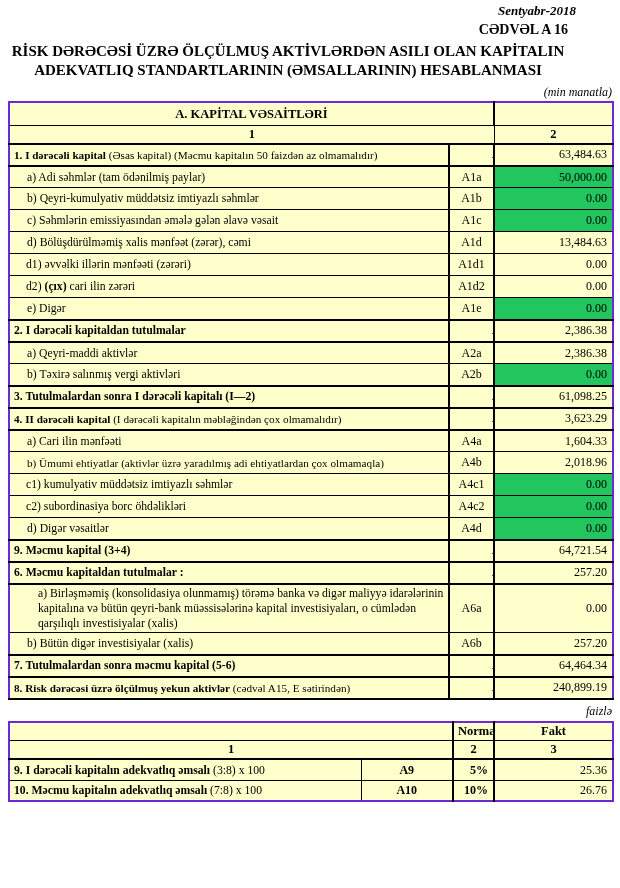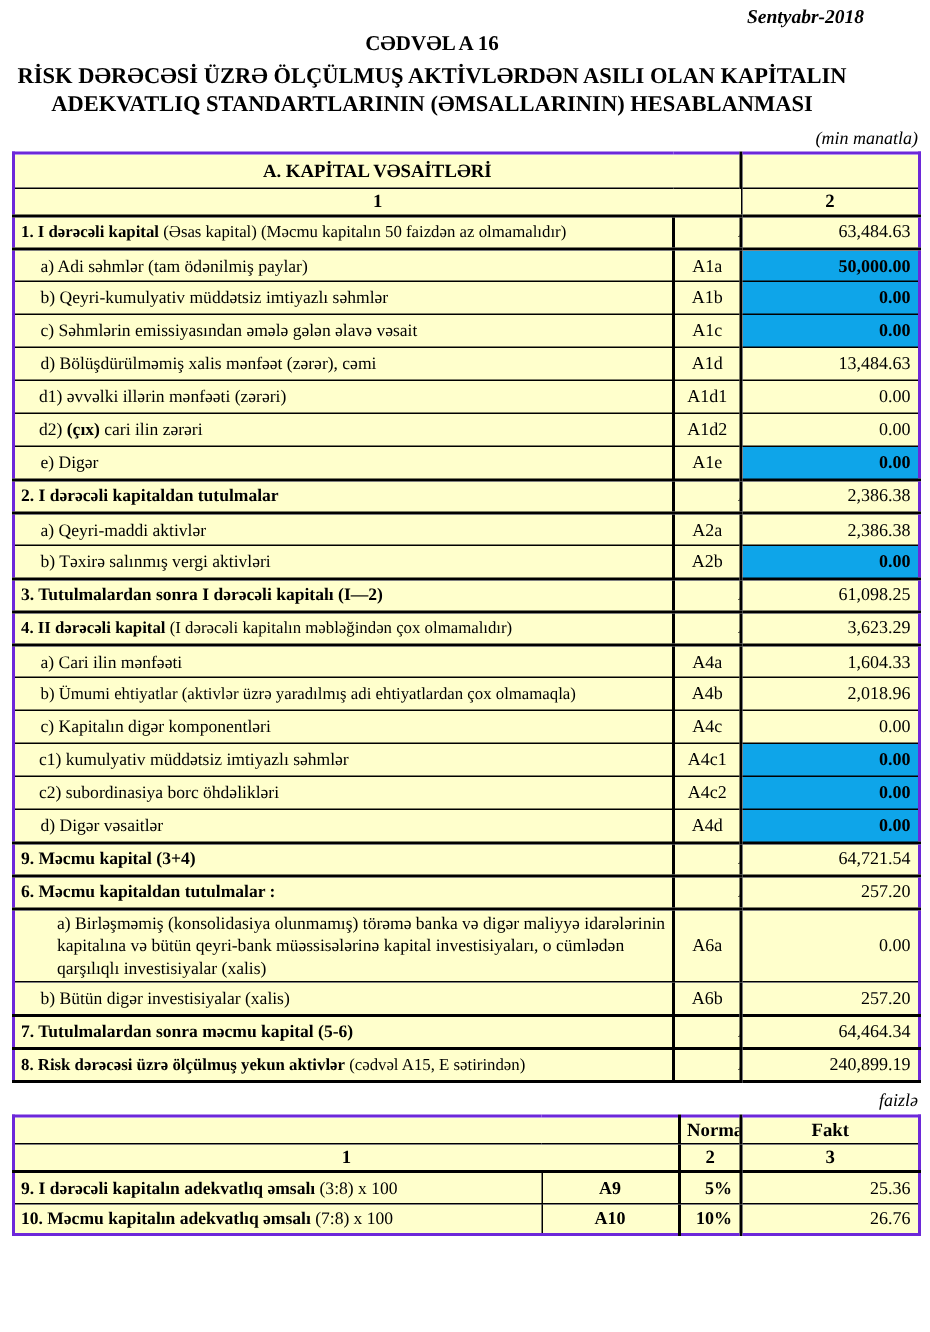--- a/index.html
+++ b/index.html
@@ -12,7 +12,7 @@
     font-weight:bold; font-style:italic; font-size:13px;
   }
   .tbl-no {
-    text-align:center; margin:3px 52px 0 8px;
+    text-align:right; margin:3px 52px 0 8px;
     font-weight:bold; font-size:14px;
   }
   .title {

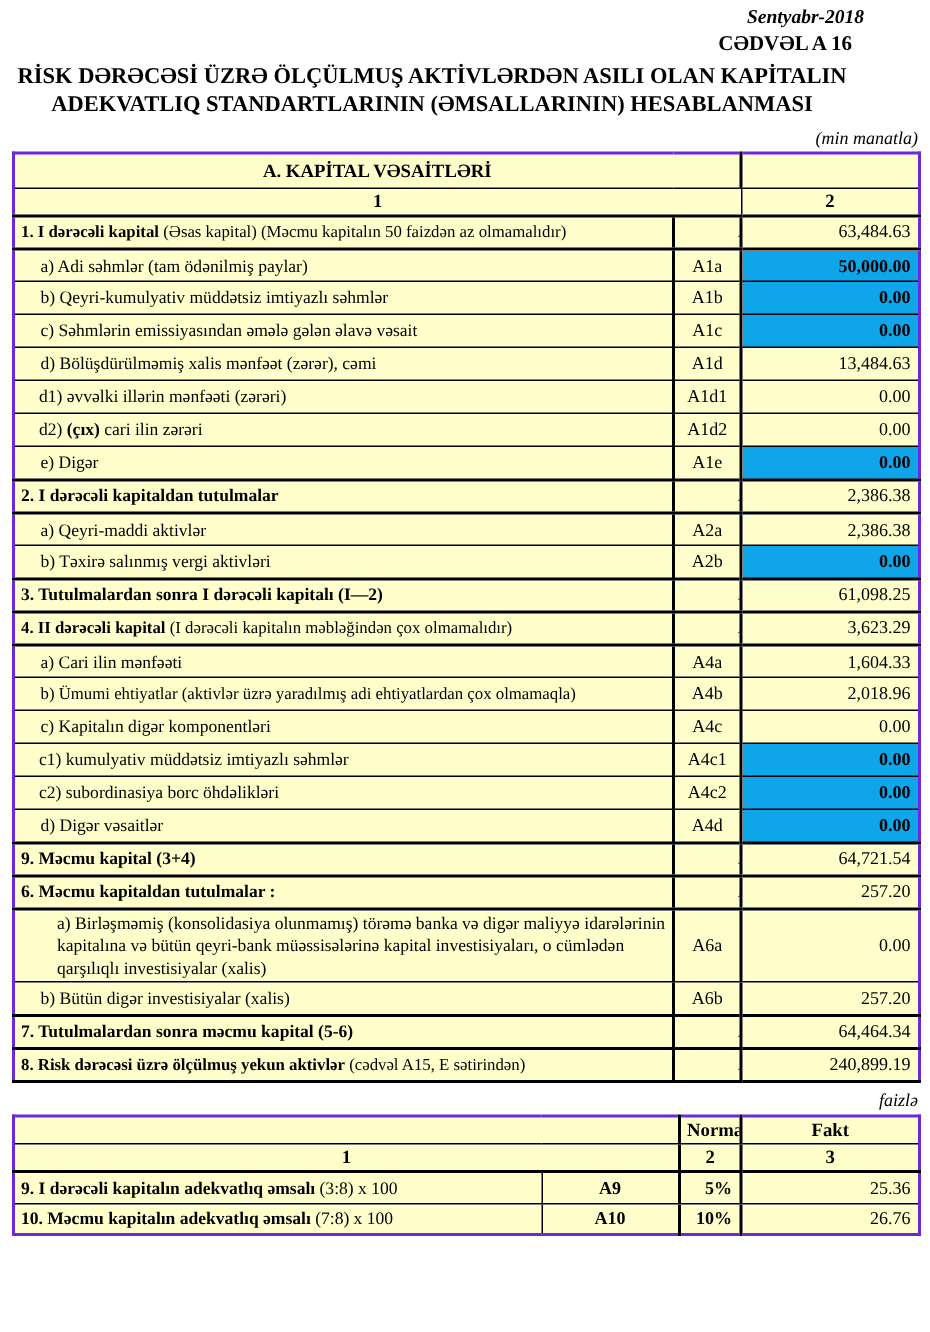--- a/index.html
+++ b/index.html
@@ -43,7 +43,7 @@
   .lbl { text-align:left; font-size:11.7px; }
   .code { text-align:center; }
   .val, .norma, .fakt { text-align:right; padding-right:5px; }
-  .val.white { background:#0ea5e9;font-weight:bold; }
+  .val.white { background:#22c55e; }
   .lbl.ind1 { padding-left:17px; }
   .lbl.ind2 { padding-left:16px; }
   .code, .val { border-left-width:2px; }

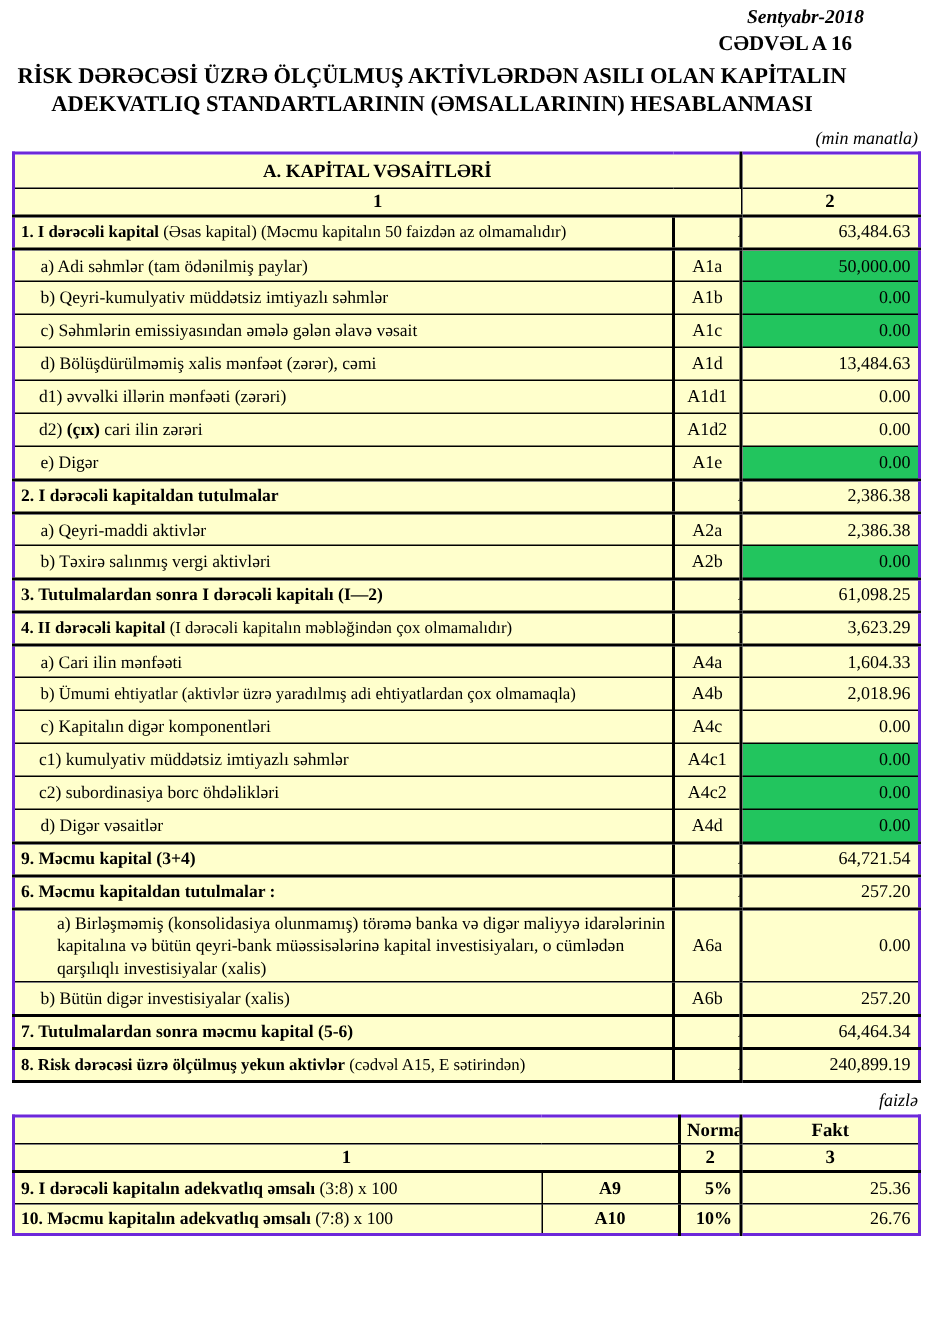--- a/index.html
+++ b/index.html
@@ -188,11 +188,6 @@
     <td class="val">2,018.96</td>
   </tr>
 
-  <tr data-code="A4c">
-    <td class="lbl ind1"><span class="pre"></span><b class="bld"></b><span class="rst">c)  Kapitalın digər komponentləri</span></td>
-    <td class="code">A4c</td>
-    <td class="val">0.00</td>
-  </tr>
 
   <tr data-code="A4c1">
     <td class="lbl ind2"><span class="pre"></span><b class="bld"></b><span class="rst">c1) kumulyativ müddətsiz imtiyazlı səhmlər</span></td>

